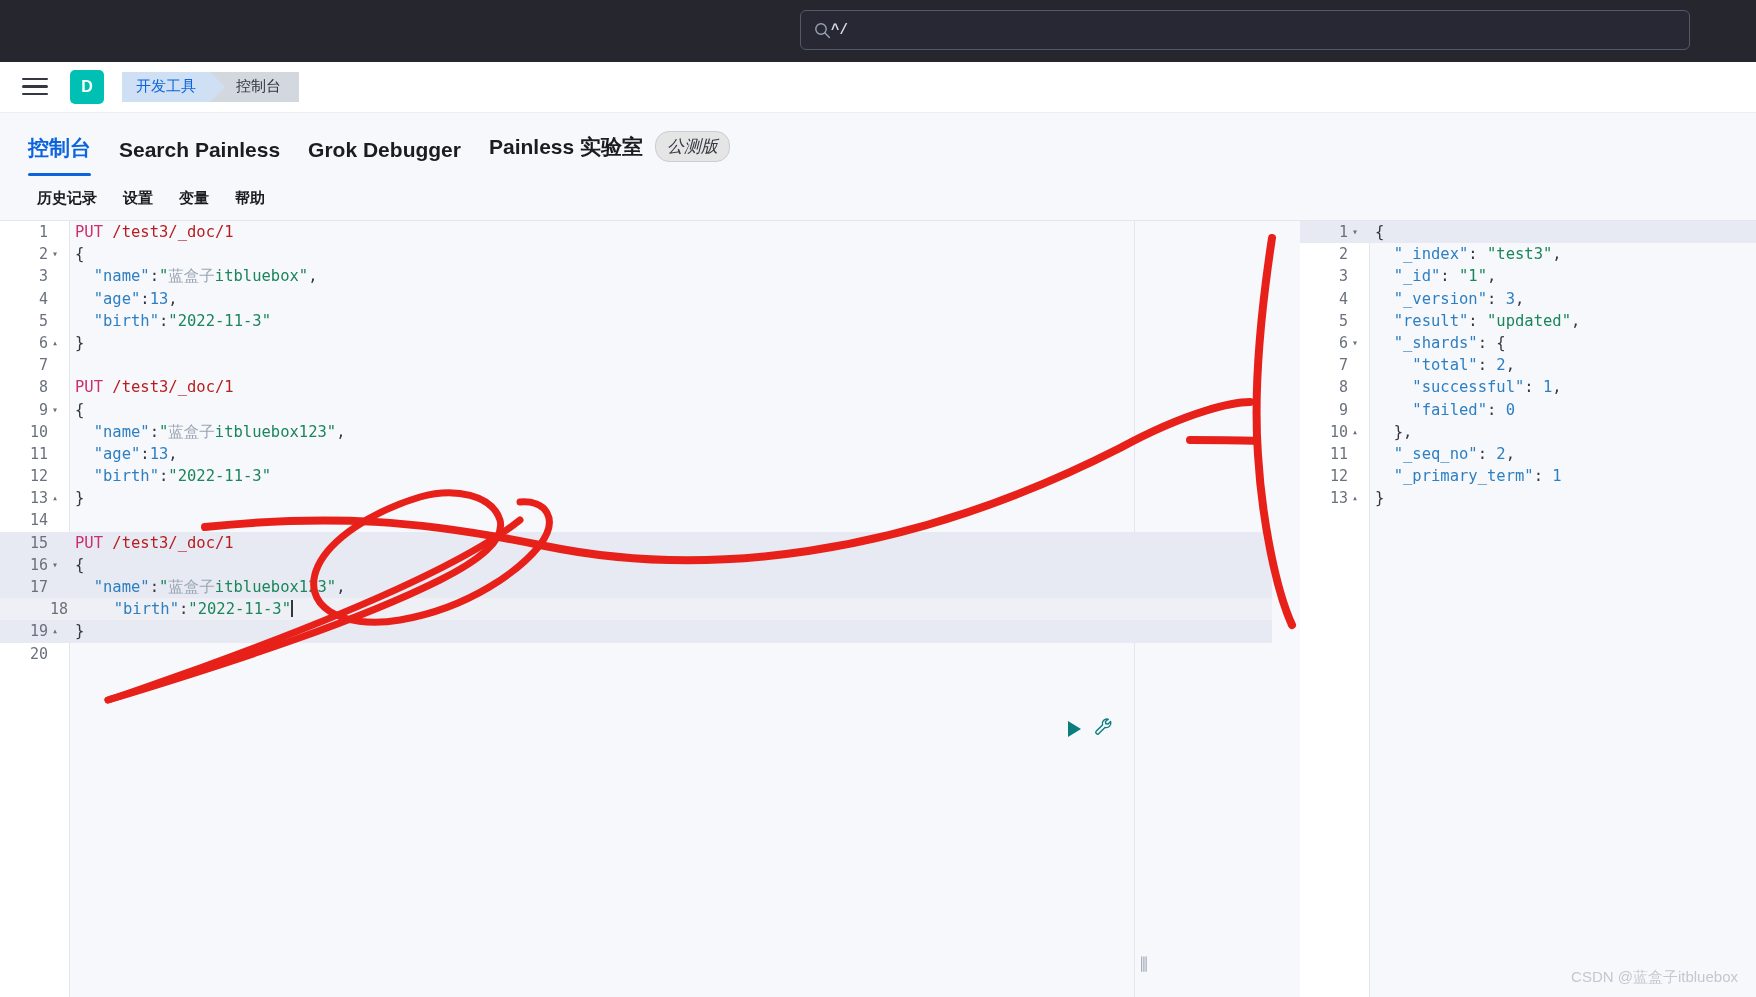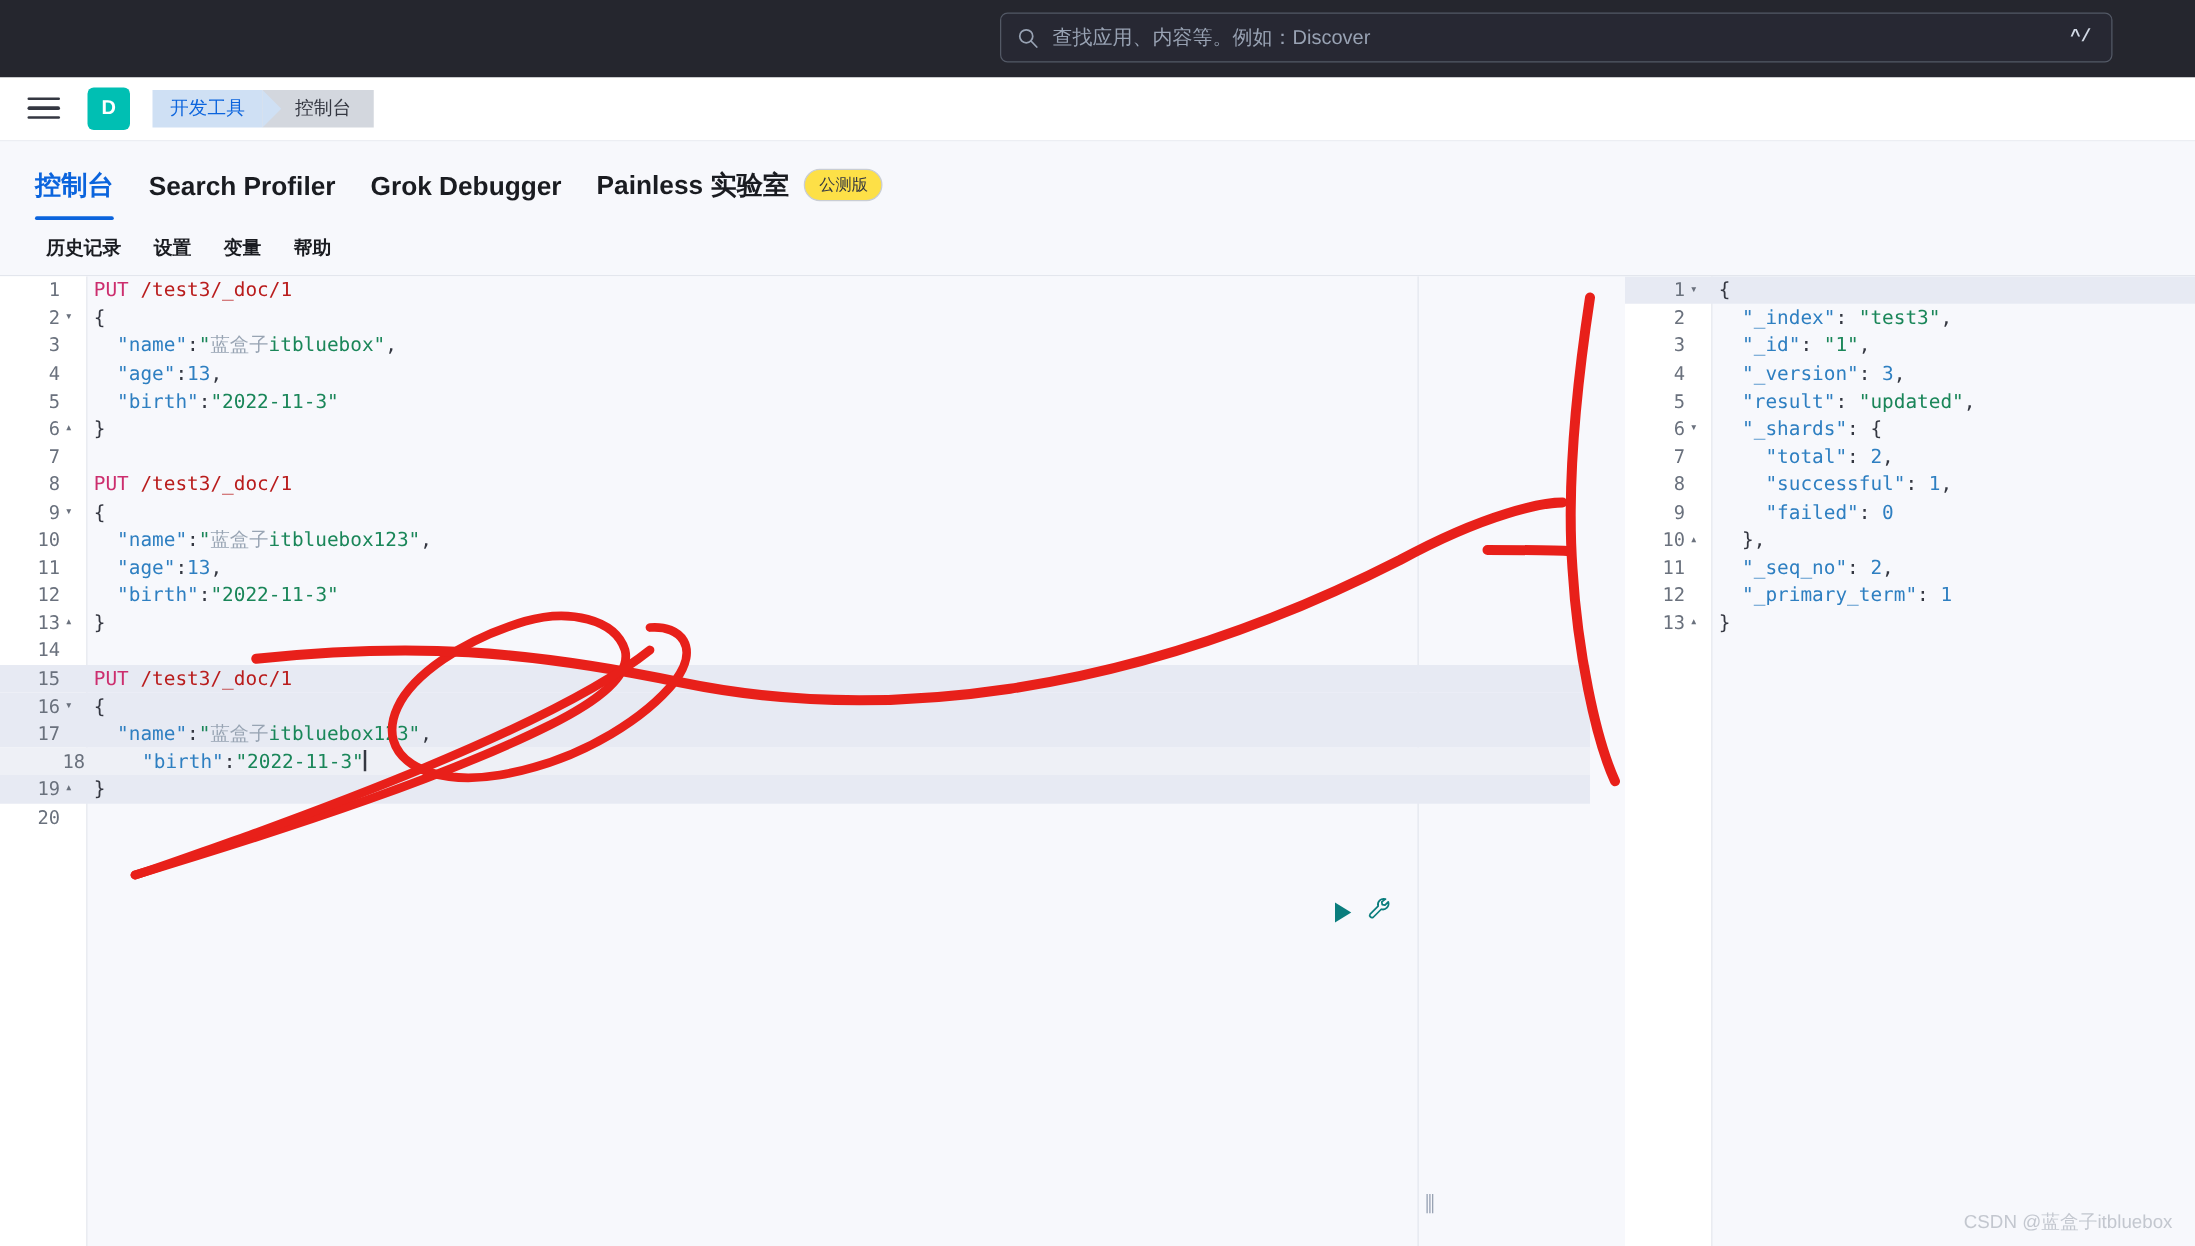--- a/index.html
+++ b/index.html
@@ -241,7 +241,6 @@
           <line x1="10.8" y1="10.8" x2="15.4" y2="15.6" stroke="#98a2b3" stroke-width="1.4" stroke-linecap="round"></line>
         </svg>
       </span>
-      <span class="search-ph">查找应用、内容等。例如：Discover</span>
       <span class="kbd-hint">^/</span>
     </div>
   </div>

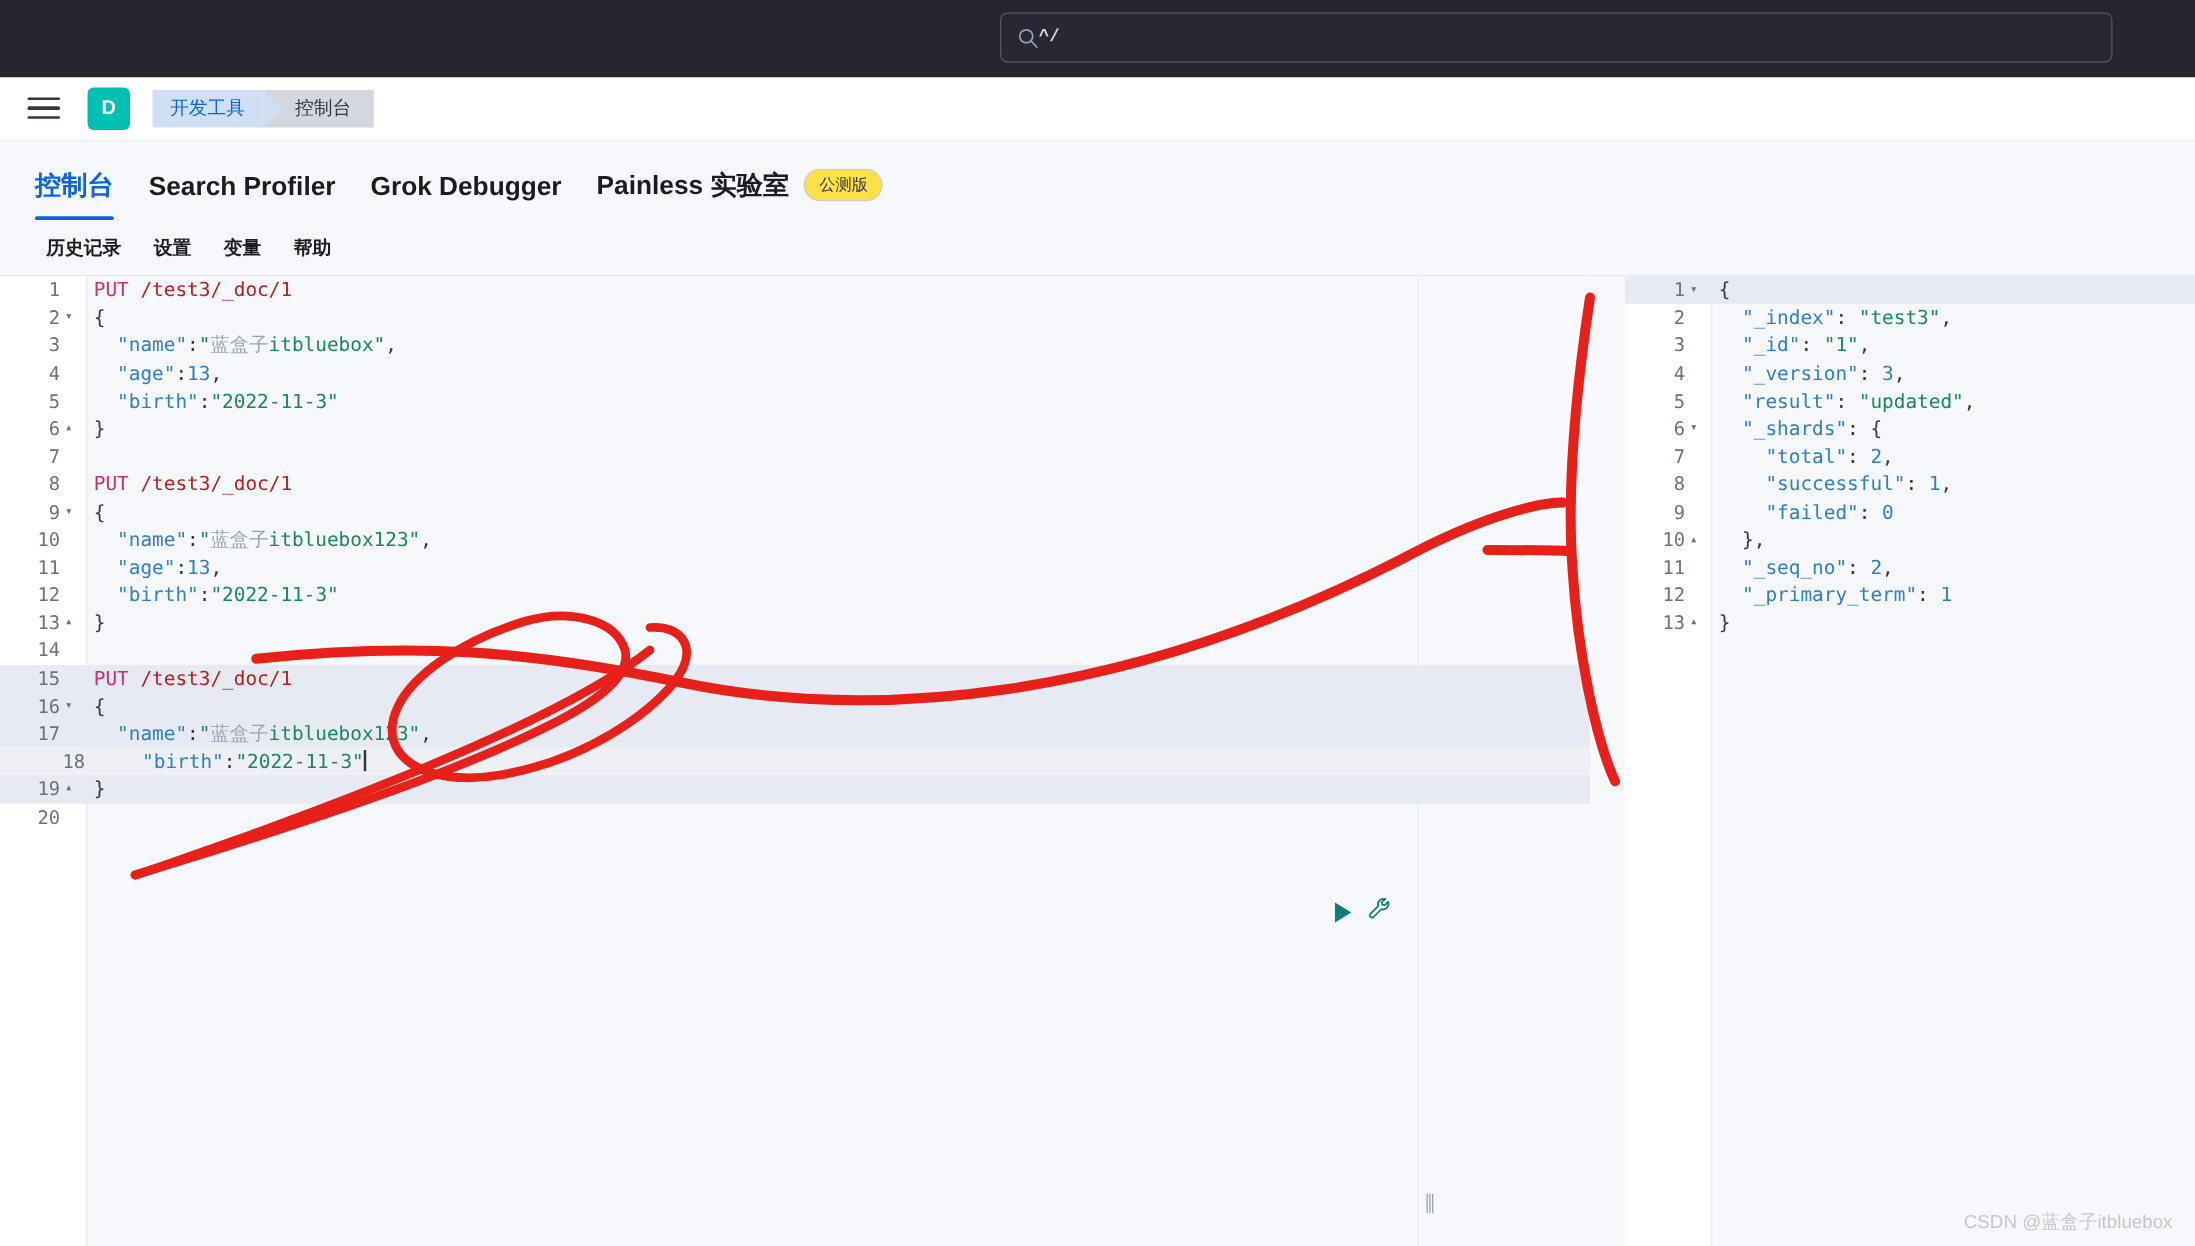--- a/index.html
+++ b/index.html
@@ -263,7 +263,7 @@
       <span>控制台</span>
     </div>
     <div class="tab">
-      <span>Search Profiler</span>
+      <span>Search Painless</span>
     </div>
     <div class="tab">
       <span>Grok Debugger</span>

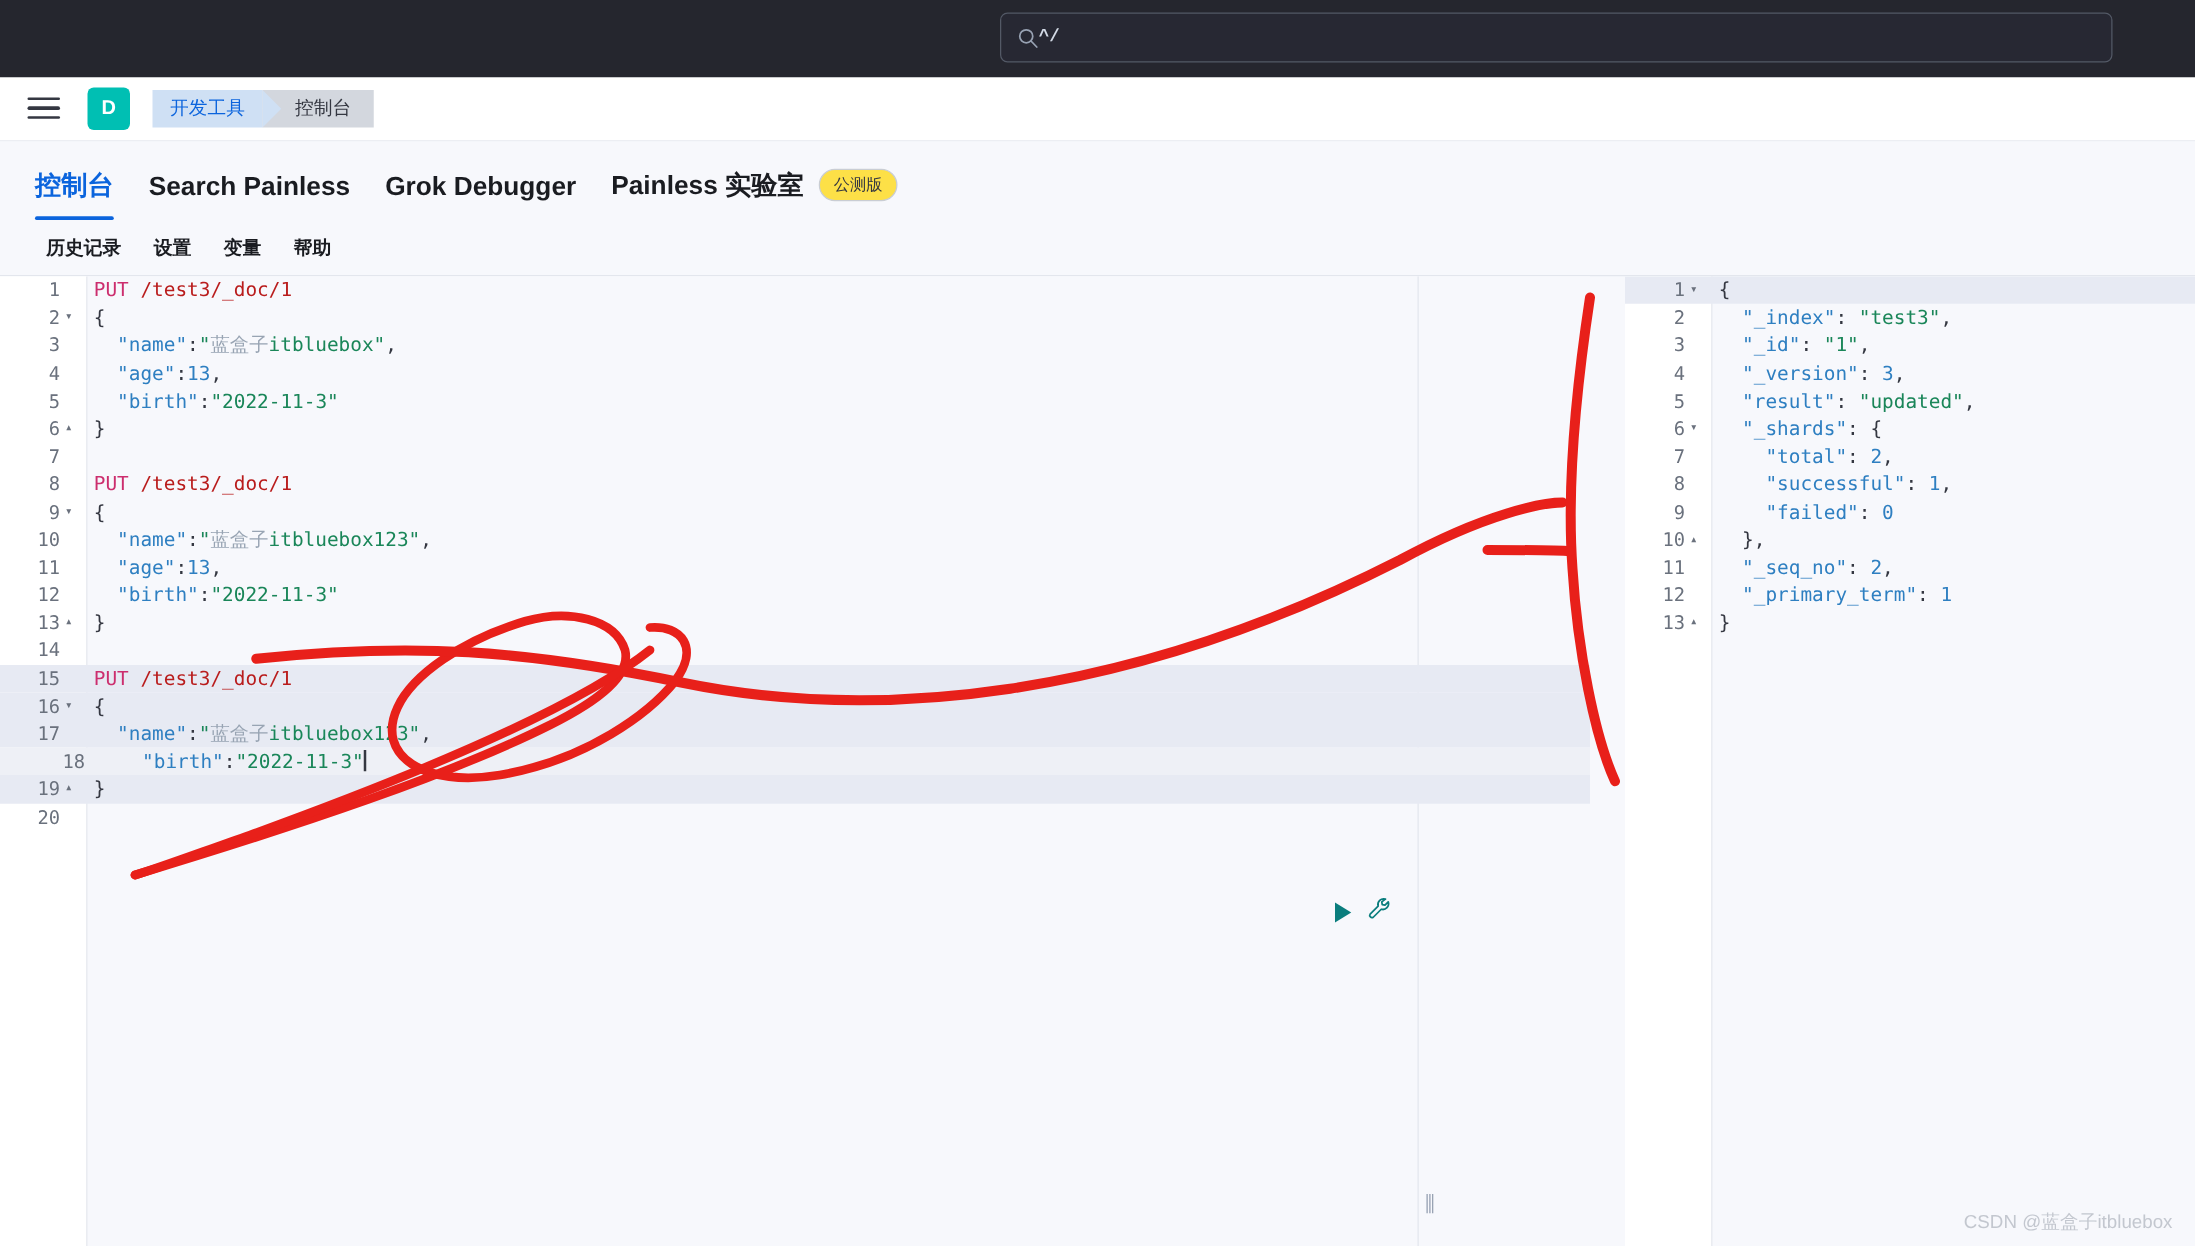--- a/index.html
+++ b/index.html
@@ -96,8 +96,8 @@
   .beta-badge {
     display: inline-block; margin-left: 12px;
     border: 1px solid #c9cdd4; border-radius: 14px;
-    padding: 3px 11px; font-size: 13px; font-weight: normal;
-    color: #343741; background: #fde047;
+    padding: 3px 11px; font-size: 17px; font-weight: normal;
+    color: #343741; background: #e5e5e5; font-style: italic;
   }
 
   

